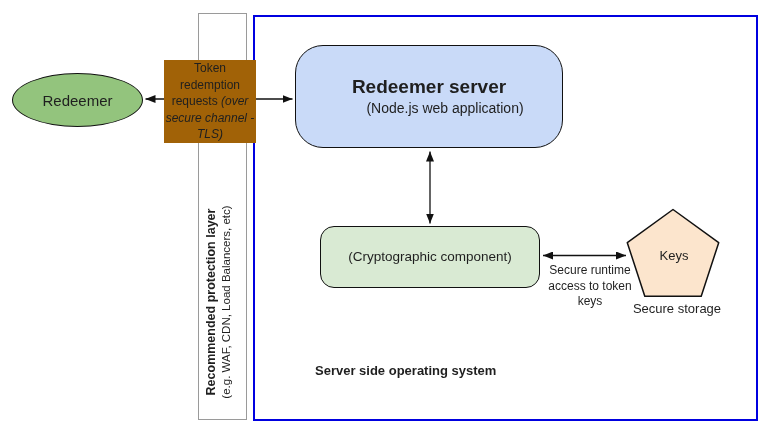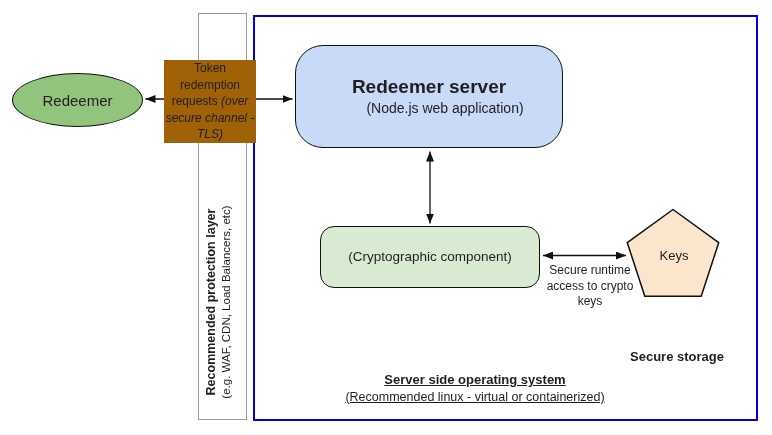--- a/index.html
+++ b/index.html
@@ -108,7 +108,7 @@
   <div class="abs edge-label label1">
     <span>Token redemption requests </span><em>(over secure channel - TLS)</em>
   </div>
-  <div class="abs edge-label label3">Secure runtime access to crypto keys</div>
+  <div class="abs edge-label label3">Secure runtime access to token keys</div>
 
 </div>
 

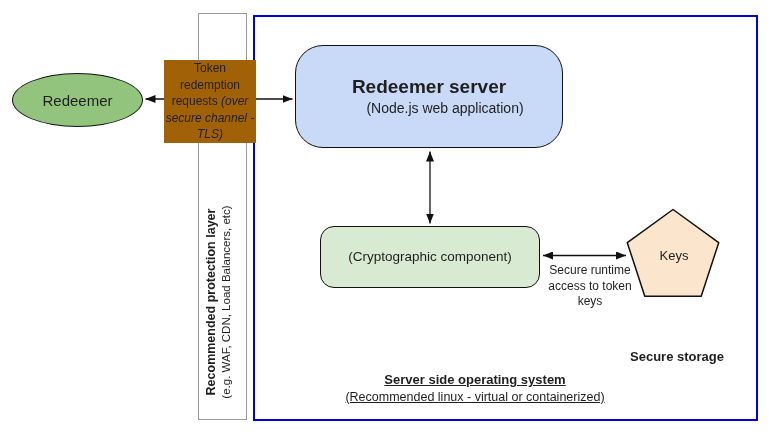--- a/index.html
+++ b/index.html
@@ -51,7 +51,7 @@
   .tokenred .t1{font-weight:bold;font-size:17px;line-height:21px;}
   .tokenred .t2{font-size:13.5px;line-height:18px;}
   .keys-label{left:633px;top:248px;width:82px;text-align:center;font-size:13px;}
-  .secure-storage{left:617px;top:301px;width:120px;text-align:center;font-weight:bold;font-size:13px;margin-top:48px;}
+  .secure-storage{left:617px;top:301px;width:120px;text-align:center;font-weight:normal;font-size:13px;}
   
   .edge-label{font-size:12px;line-height:16.5px;text-align:center;}
   .label1{left:164px;top:60px;width:92px;background:#a16207;}

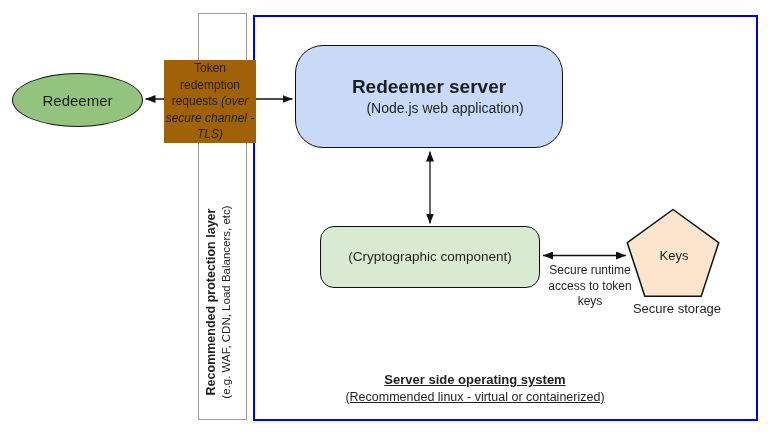--- a/index.html
+++ b/index.html
@@ -24,7 +24,7 @@
     left:253px;top:15px;width:505px;height:406px;box-sizing:border-box;
     border:2px solid var(--os-box-border,#0000e0);background:#ffffff;
   }
-  .os-label{left:315px;top:371px;width:320px;text-align:center;text-decoration:underline;}
+  .os-label{left:315px;top:362px;width:320px;}
   .os-label .t1{font-weight:bold;font-size:13px;line-height:17.5px;}
   .os-label .t2{font-size:12.5px;line-height:17.5px;}
   

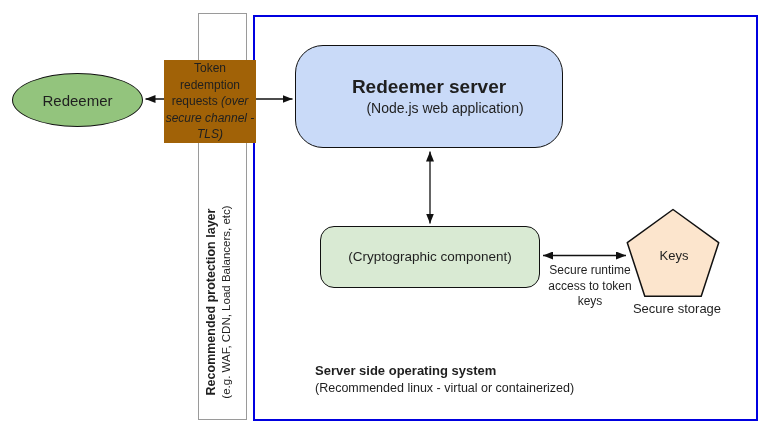--- a/index.html
+++ b/index.html
@@ -74,7 +74,6 @@
   <div class="abs os-rect"></div>
   <div class="abs os-label">
     <div class="t1">Server side operating system</div>
-    <div class="t2">(Recommended linux - virtual or containerized)</div>
   </div>
 
   <svg class="abs layer" width="772" height="435" viewBox="0 0 772 435">

